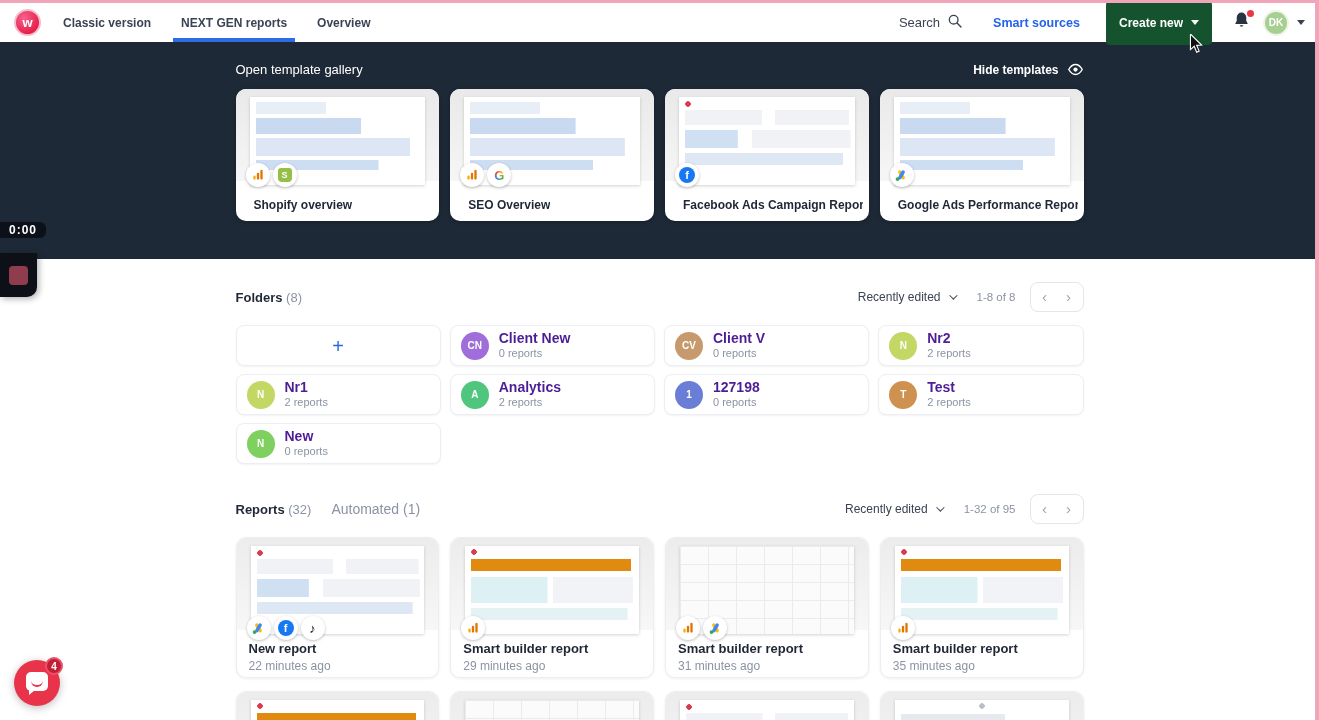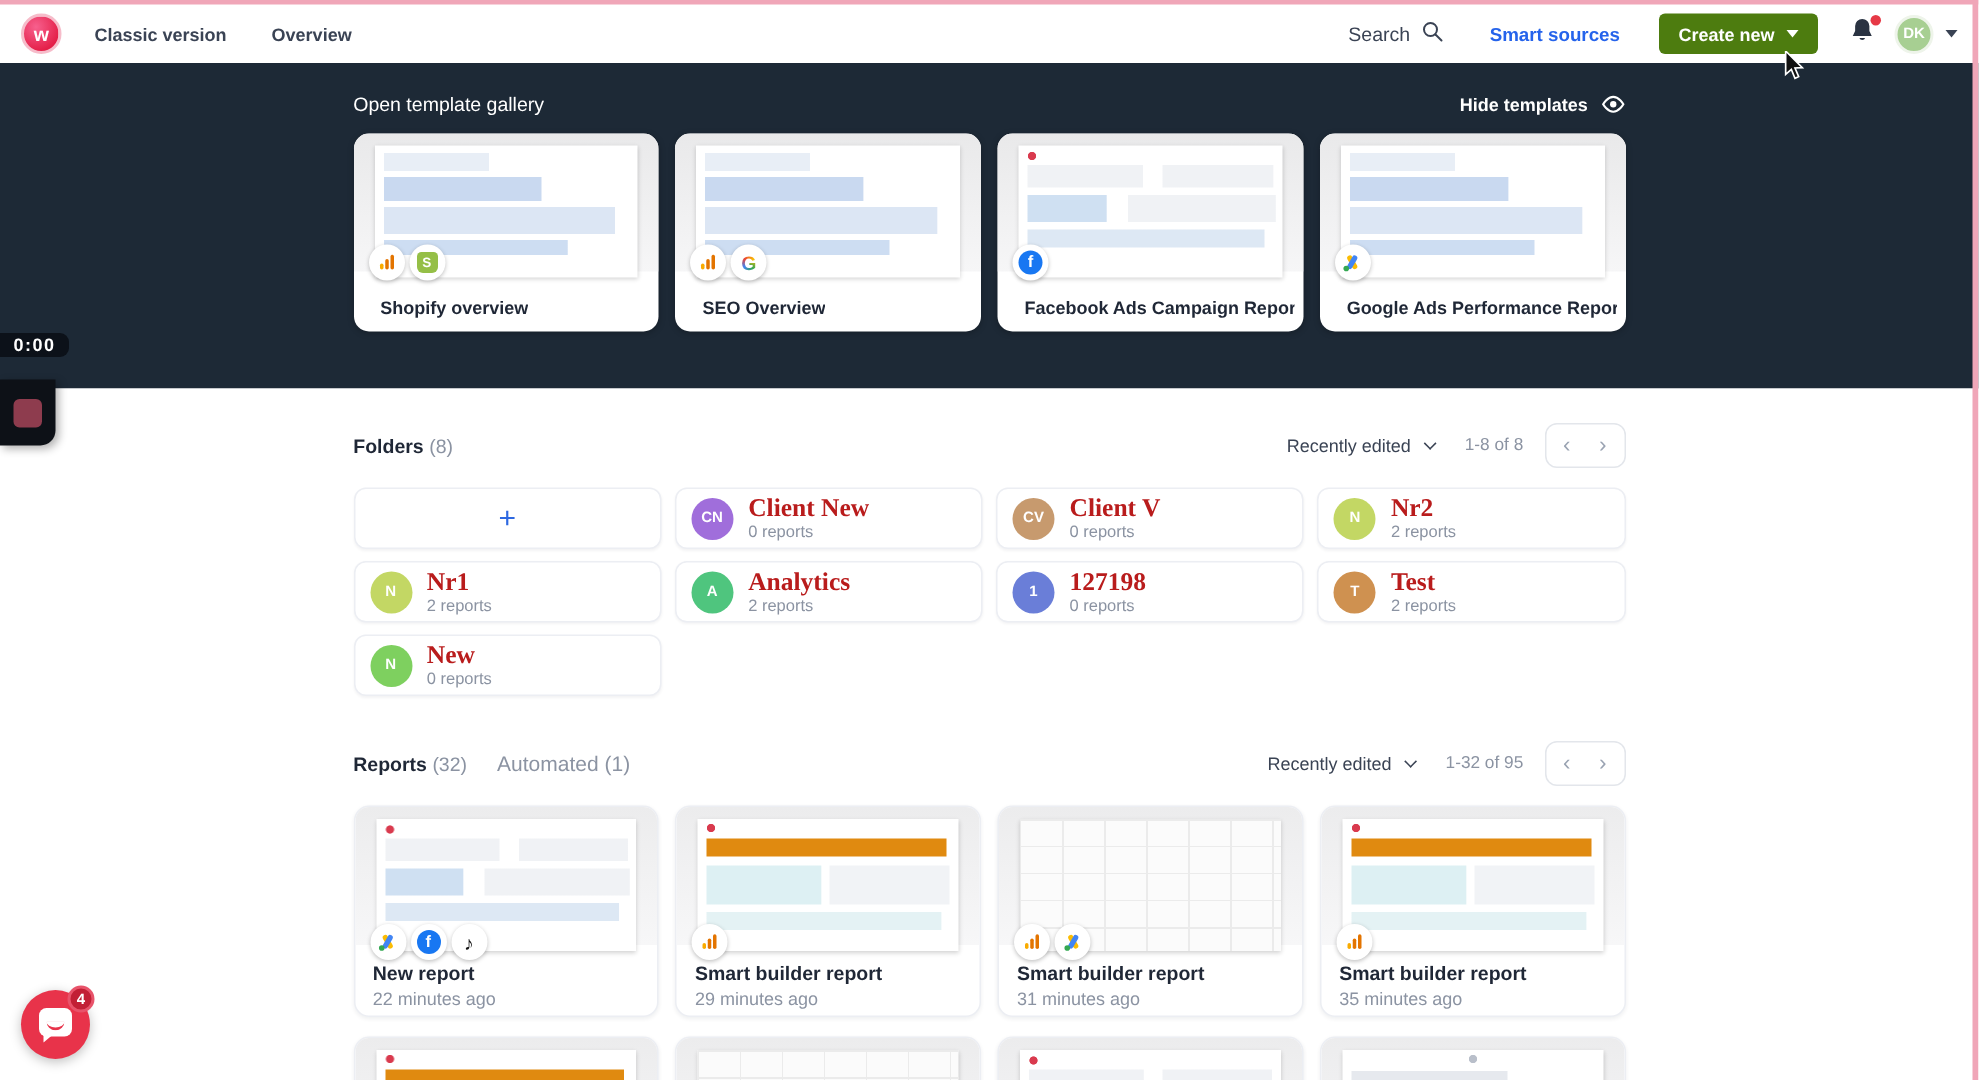--- a/index.html
+++ b/index.html
@@ -162,6 +162,7 @@
 <div class="navbar">
   <div class="logo">w</div>
   <div class="nav-item">Classic version</div>
+  <div class="nav-item active">NEXT GEN reports</div>
   <div class="nav-item">Overview</div>
   <div class="nav-spacer"></div>
   <div class="nav-search">

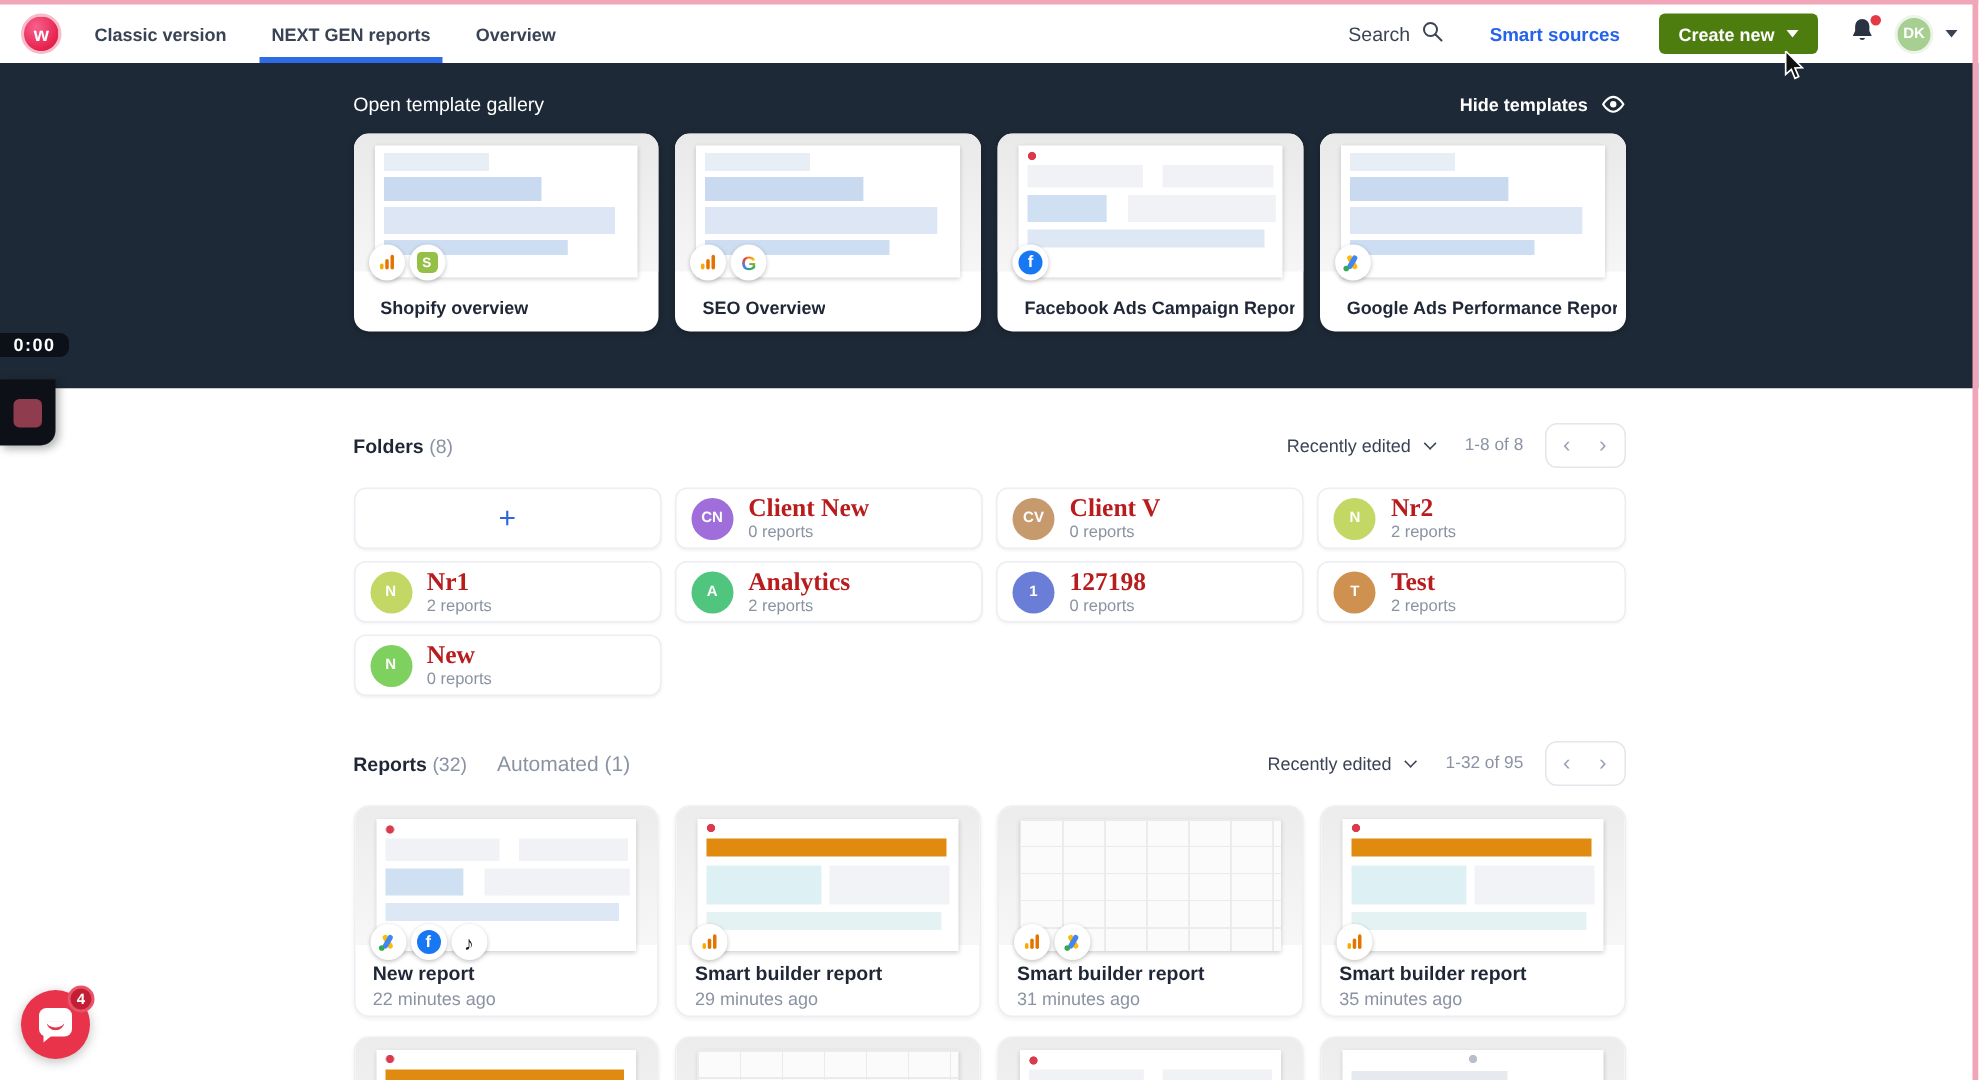--- a/index.html
+++ b/index.html
@@ -24,8 +24,8 @@
   .nav-spacer { flex:1; }
   .nav-search { display:flex; align-items:center; gap:7px; font-size:13px; color:#3a4354; cursor:pointer; }
   .nav-link { display:flex; align-items:center; margin-left:30px; font-size:12.5px; font-weight:bold; color:#2563eb; cursor:pointer; }
-  .btn-create { align-self:center; margin-left:26px; background:#4d7c0f; color:#fff; border:none;
-                border-radius:4px; height:27px; padding:0 13px; font-size:12px; font-weight:bold;
+  .btn-create { align-self:center; margin-left:26px; background:#14532d; color:#fff; border:none;
+                border-radius:4px; height:44px; padding:0 13px; font-size:12px; font-weight:bold;
                 display:flex; align-items:center; gap:8px; cursor:pointer;
                 font-family:"Liberation Sans", sans-serif; }
   .caret-dn { width:0; height:0; border-left:4px solid transparent; border-right:4px solid transparent;

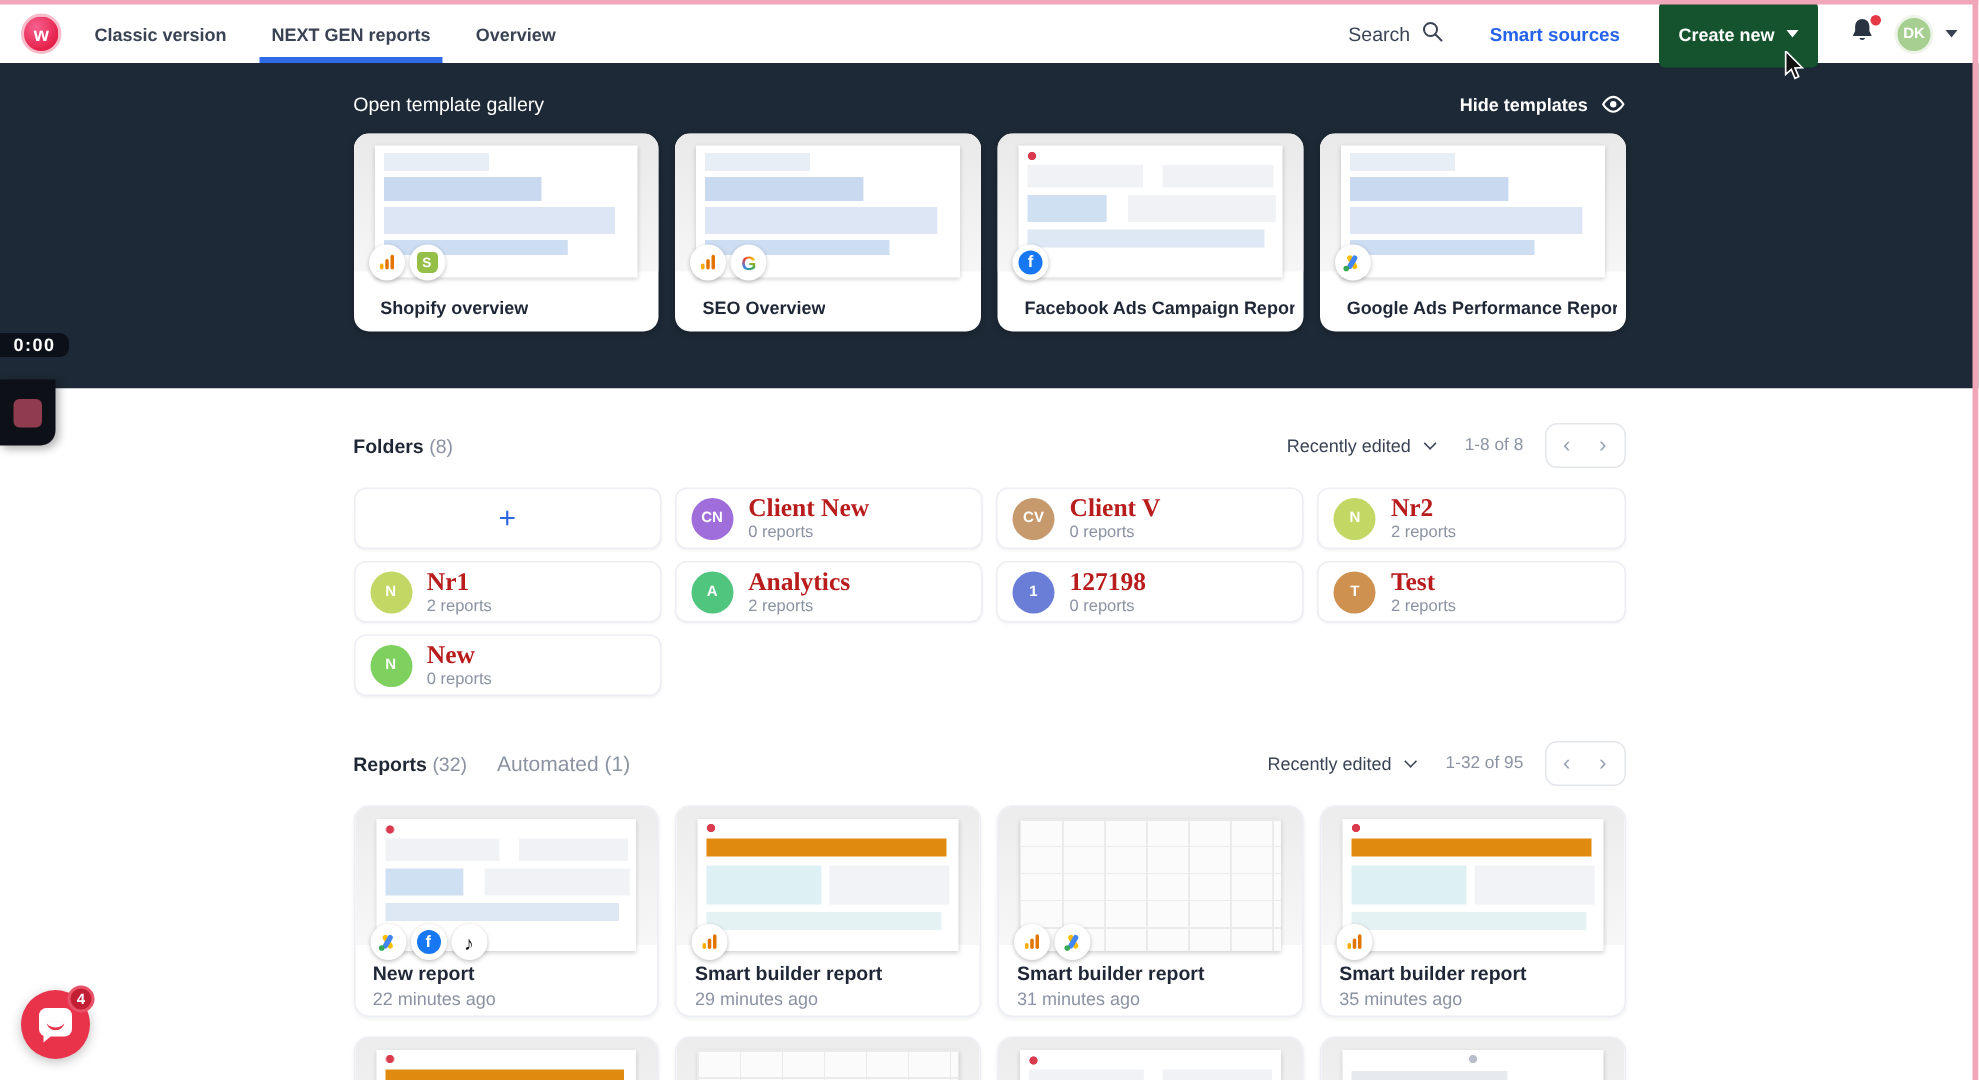--- a/index.html
+++ b/index.html
@@ -127,7 +127,7 @@
   .favatar { width:28px; height:28px; border-radius:50%; color:#fff; font-size:10px; font-weight:bold;
              display:flex; align-items:center; justify-content:center; flex:none; }
   .ftext { margin-left:10px; line-height:1.25; }
-  .fname { font-size:17px; font-weight:bold; color:#b91c1c;font-family:Liberation Serif, serif; }
+  .fname { font-size:14px; font-weight:bold; color:#4c1d95; }
   .fcount { font-size:11px; color:#8b93a2; }
 
   .report-grid { margin-top:13px; display:grid; grid-template-columns:repeat(4,1fr); gap:12px 11px; }

